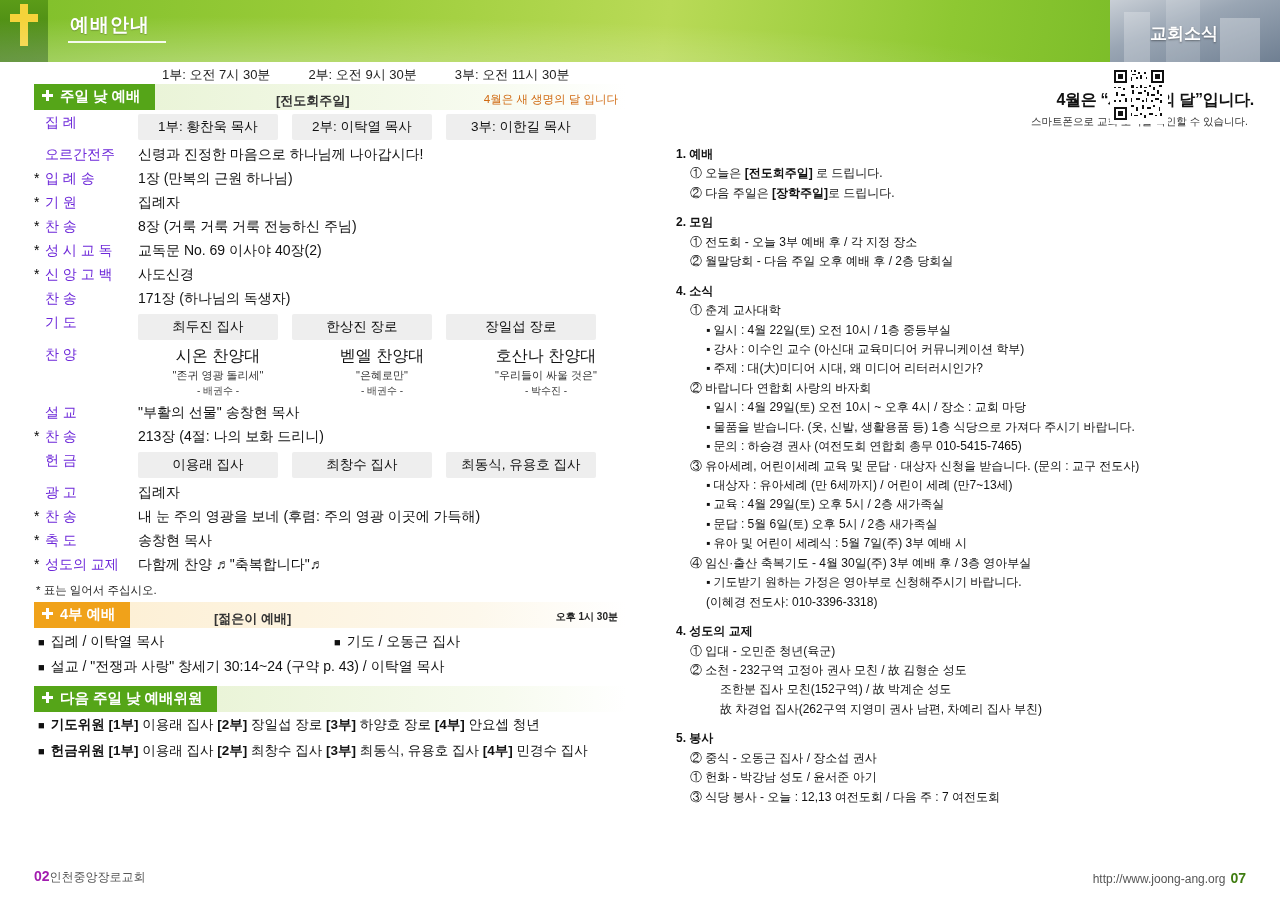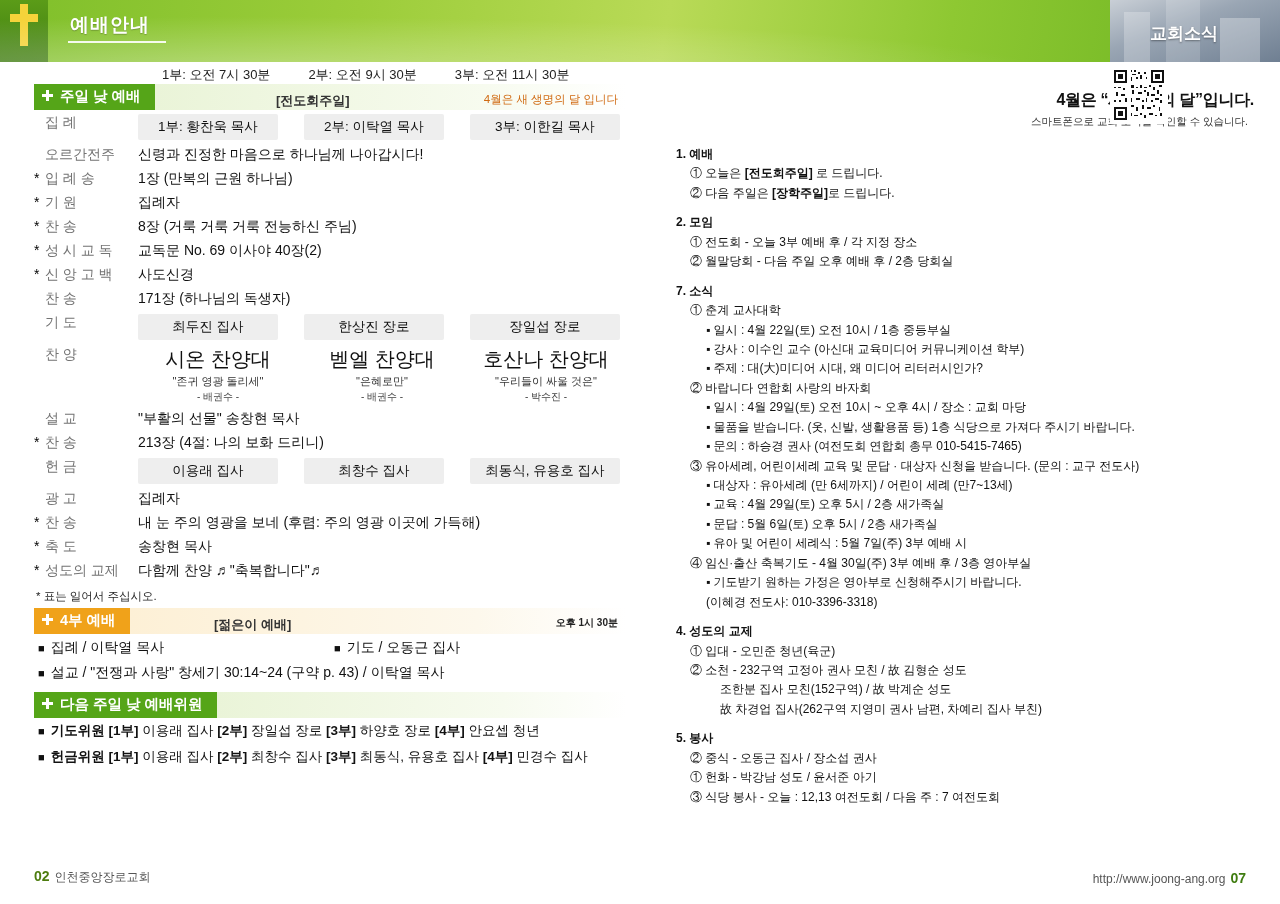--- a/index.html
+++ b/index.html
@@ -96,7 +96,7 @@
   table.order { width:100%; border-collapse:collapse; margin-top:5px; }
   table.order td { vertical-align:top; padding:3px 0; font-size:14px; }
   td.star { width:12px; text-align:left; color:#000; font-size:13px; padding-right:2px;}
-  td.lab  { width:108px; color:#737373; font-size:14.5px;margin-left:28px; }
+  td.lab  { width:108px; color:#6d28d9; font-size:14.5px;margin-left:28px; }
   td.val  { color:#111; font-size:14.5px; }
   .pillrow { display:flex; gap:26px; }
   .pill {

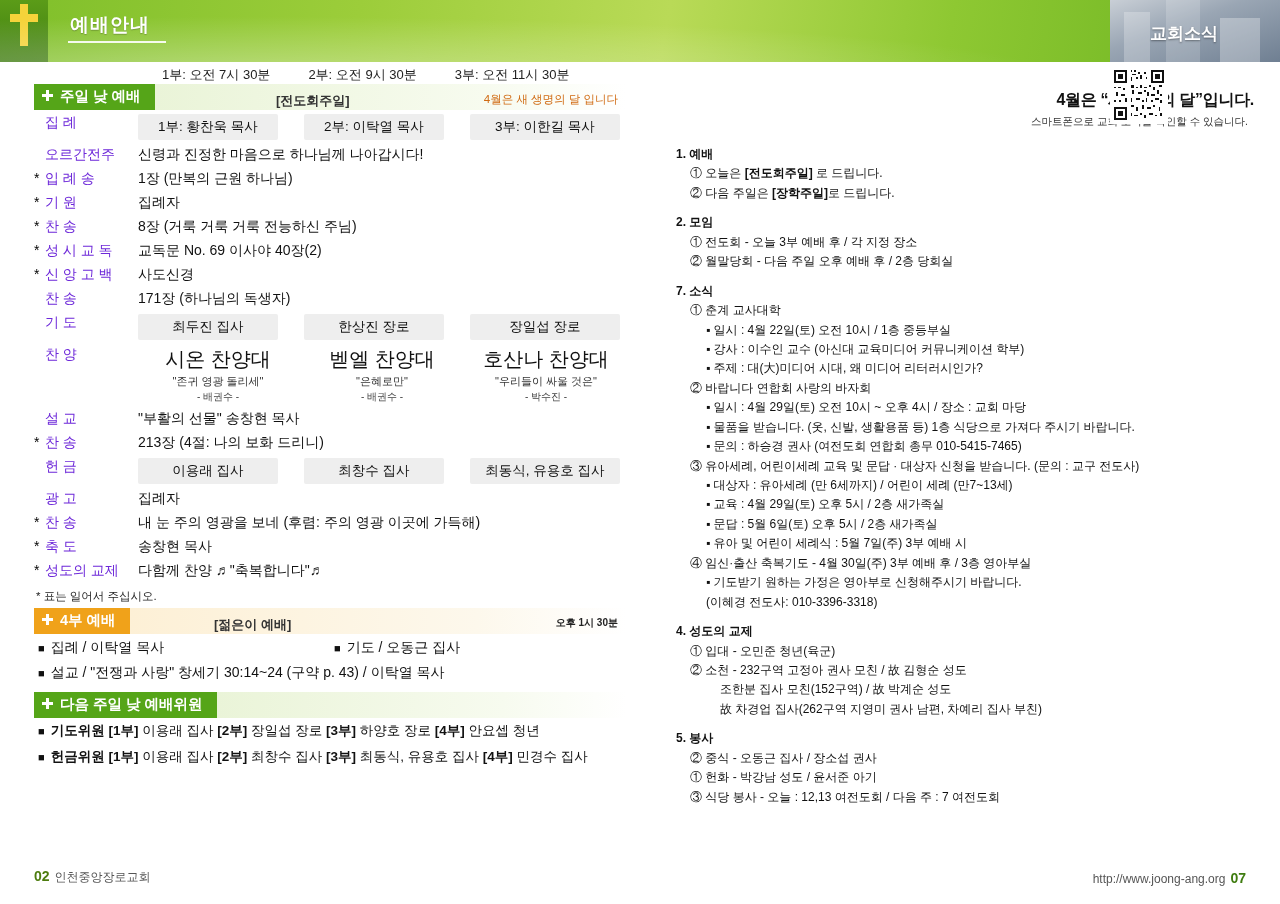--- a/index.html
+++ b/index.html
@@ -98,7 +98,7 @@
   td.star { width:12px; text-align:left; color:#000; font-size:13px; padding-right:2px;}
   td.lab  { width:108px; color:#6d28d9; font-size:14.5px;margin-left:28px; }
   td.val  { color:#111; font-size:14.5px; }
-  .pillrow { display:flex; gap:26px; }
+  .pillrow { display:flex; gap:14px; }
   .pill {
     background:#eeeeee; border-radius:2px; text-align:center;
     font-size:13.5px; padding:4px 0; width:128px; color:#111;

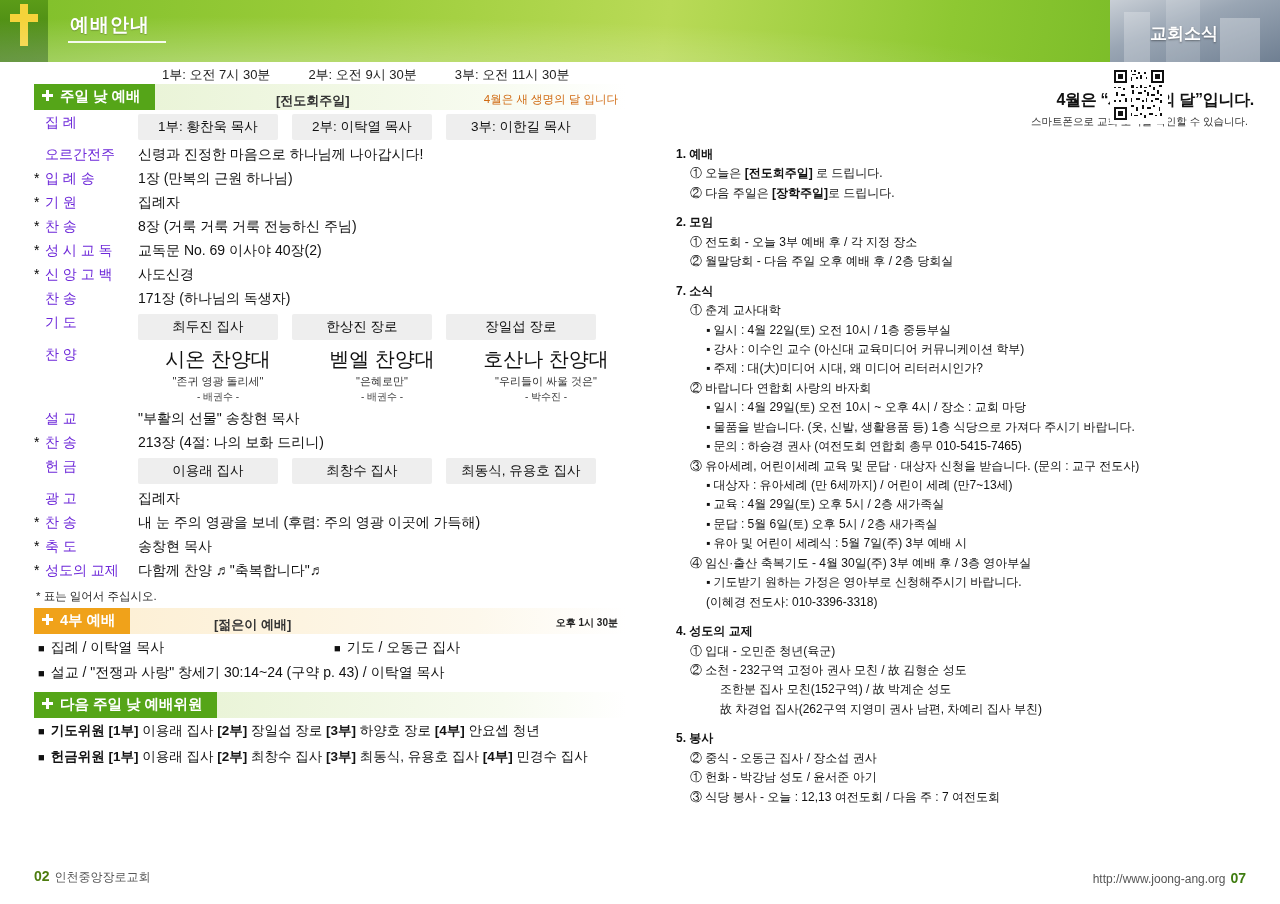--- a/index.html
+++ b/index.html
@@ -434,7 +434,7 @@
         <div class="r-h">2. 모임</div>
         <div class="r-l1">① 전도회  -  오늘 3부 예배 후 / 각 지정 장소</div>
         <div class="r-l1">② 월말당회  -  다음 주일 오후 예배 후 / 2층 당회실</div>
-        <div class="r-h">7. 소식</div>
+        <div class="r-h">4. 소식</div>
         <div class="r-l1">① 춘계 교사대학</div>
         <div class="r-l2">▪ 일시 : 4월 22일(토) 오전 10시 / 1층 중등부실</div>
         <div class="r-l2">▪ 강사 : 이수인 교수 (아신대 교육미디어 커뮤니케이션 학부)</div>

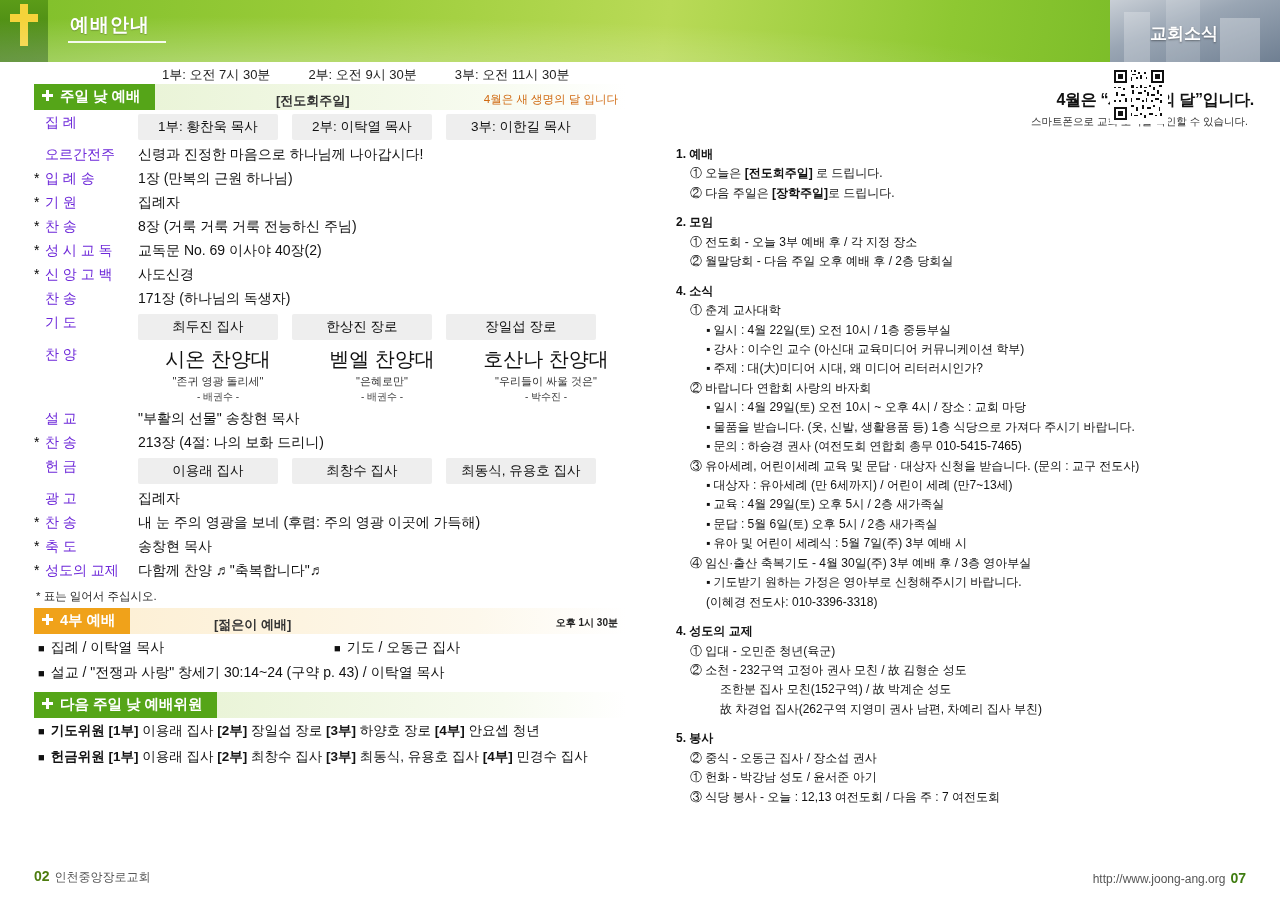--- a/index.html
+++ b/index.html
@@ -107,7 +107,7 @@
   .pill.w150 { width:150px; }
   .choir { display:flex; gap:4px; text-align:center; }
   .choir .c { width:160px; }
-  .choir .cn { font-size:20px; }
+  .choir .cn { font-size:16px; }
   .choir .cs { font-size:11px; color:#333; margin-top:1px; }
   .choir .cp { font-size:10px; color:#444; margin-top:1px; }
   .note-star { font-size:11.5px; color:#222; margin:6px 0 8px 2px; }

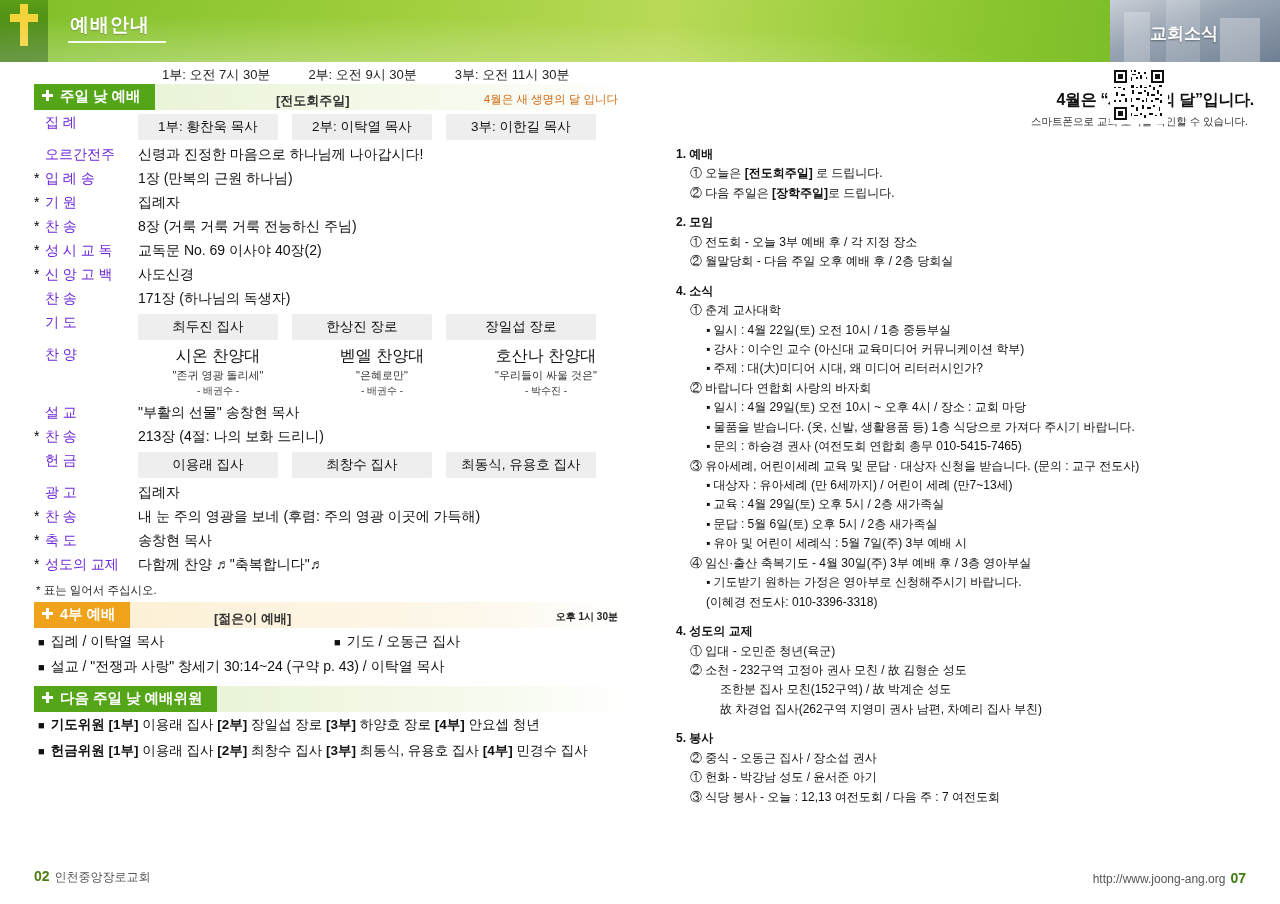--- a/index.html
+++ b/index.html
@@ -140,7 +140,7 @@
 
   
   .footer-left { position:absolute; left:34px; bottom:18px; font-size:12px; color:#555; }
-  .footer-left .pg { font-weight:bold; color:#4d7c0f; font-size:14px; margin-right:5px; }
+  .footer-left .pg { font-weight:bold; color:#a21caf; font-size:14px; }
   .footer-right { position:absolute; right:34px; bottom:18px; font-size:12px; color:#555; }
   .footer-right .pg { font-weight:bold; color:#3f7c10; font-size:14px; margin-left:5px; }
 </style>

